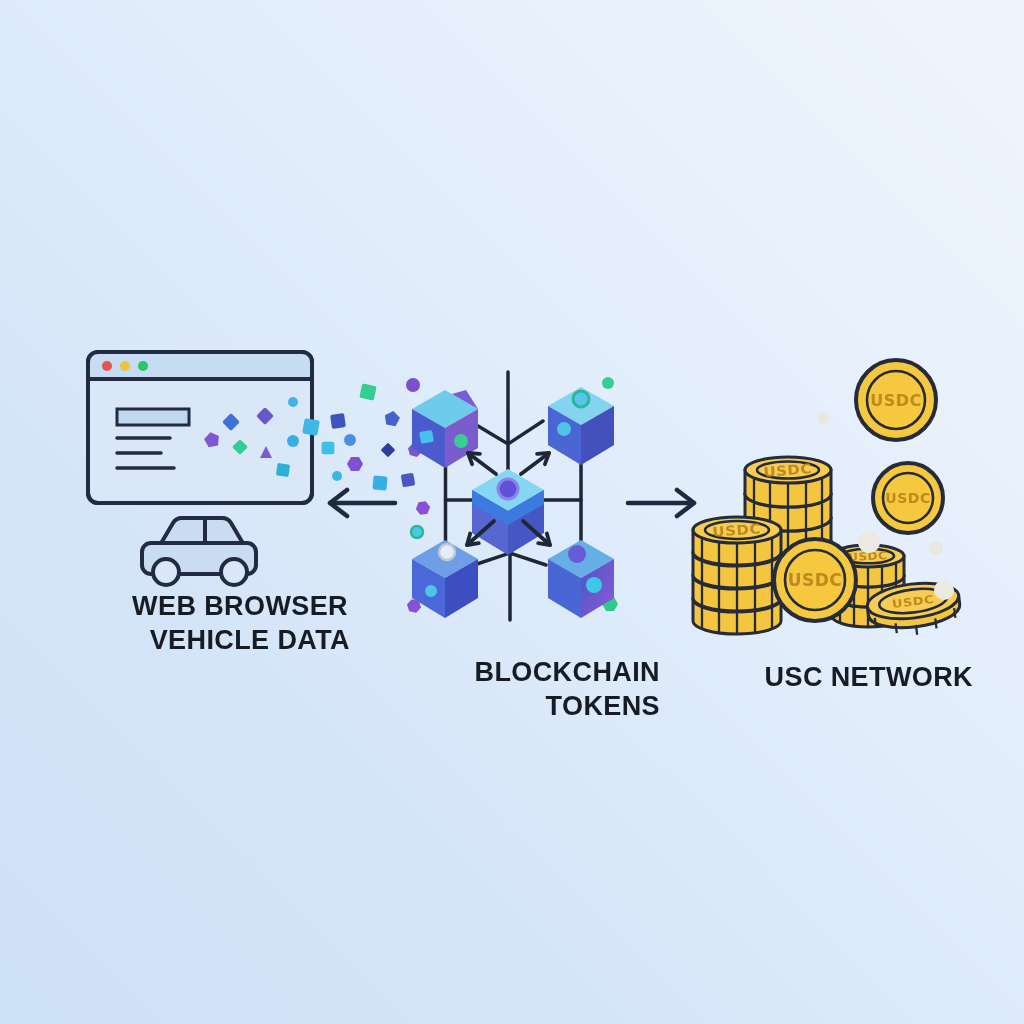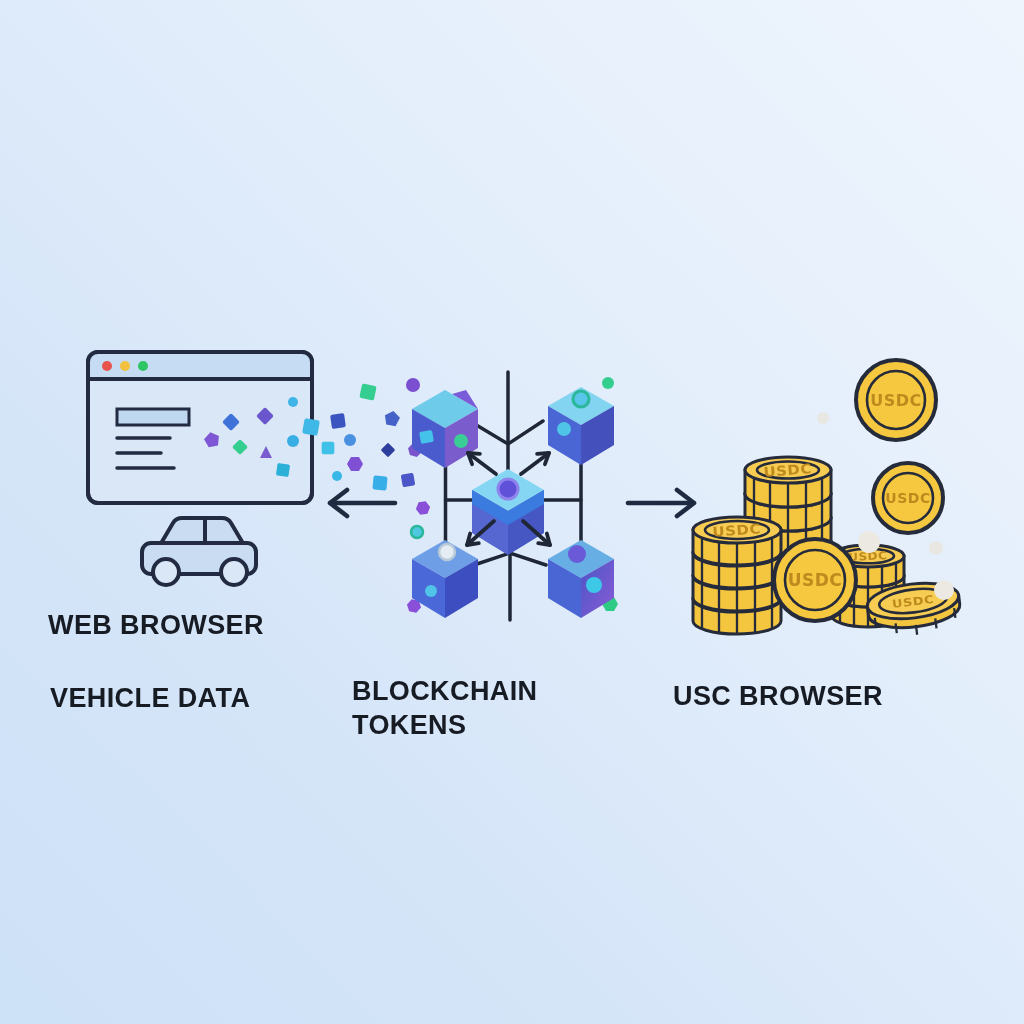--- a/index.html
+++ b/index.html
@@ -12,7 +12,7 @@
   .art{position:absolute;left:0;top:0;width:1024px;height:1024px;}
   .lbl{
     position:absolute;font-weight:700;font-size:27px;letter-spacing:.4px;
-    color:#171b24;text-align:left;line-height:34px;white-space:nowrap;margin-top:19px;
+    color:#171b24;text-align:right;line-height:34px;white-space:nowrap;
   }
   .nl{stroke:#1f2737;stroke-width:3.5;fill:none;stroke-linecap:round;}
   .na{stroke:#1f2737;stroke-width:3.8;fill:none;stroke-linecap:round;}

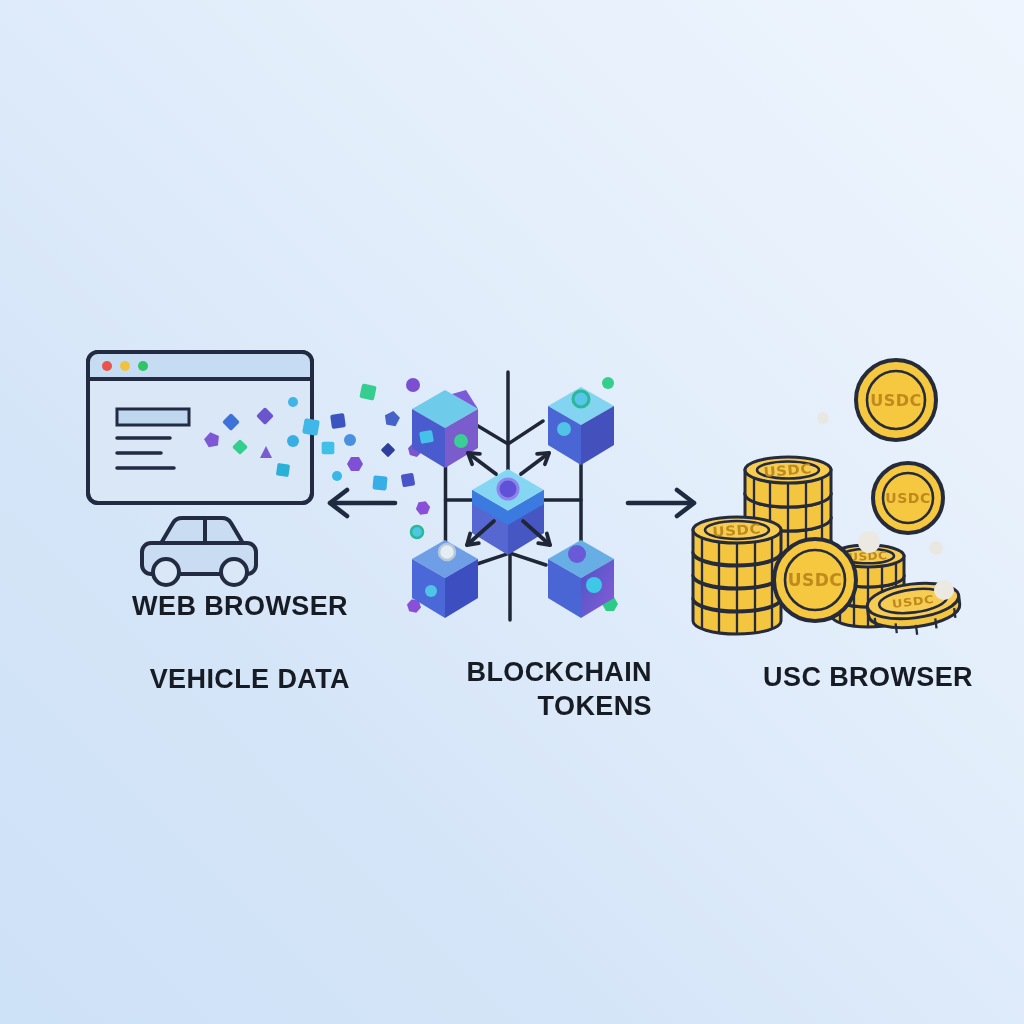--- a/index.html
+++ b/index.html
@@ -265,7 +265,7 @@
 <div class="lbl" style="left:48px;top:589px;width:300px;">
   <div>WEB BROWSER</div>
 </div>
-<div class="lbl" style="left:50px;top:662px;width:300px;">
+<div class="lbl" style="left:50px;top:623px;width:300px;">
   <div>VEHICLE DATA</div>
 </div>
 <div class="lbl" style="left:352px;top:655px;width:300px;">

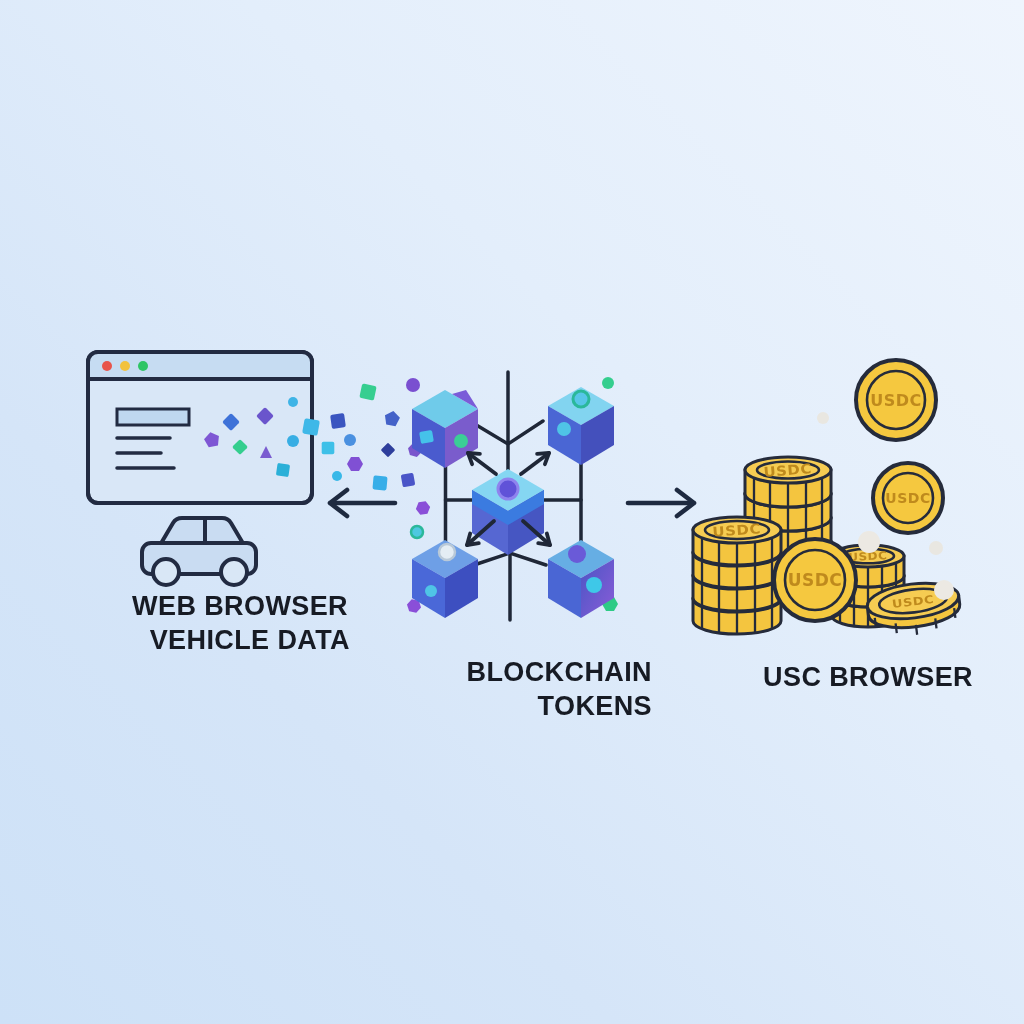--- a/index.html
+++ b/index.html
@@ -268,7 +268,7 @@
 <div class="lbl" style="left:50px;top:623px;width:300px;">
   <div>VEHICLE DATA</div>
 </div>
-<div class="lbl" style="left:352px;top:655px;width:300px;">
+<div class="lbl" style="left:360px;top:655px;width:300px;">
   <div>BLOCKCHAIN</div>
   <div>TOKENS</div>
 </div>

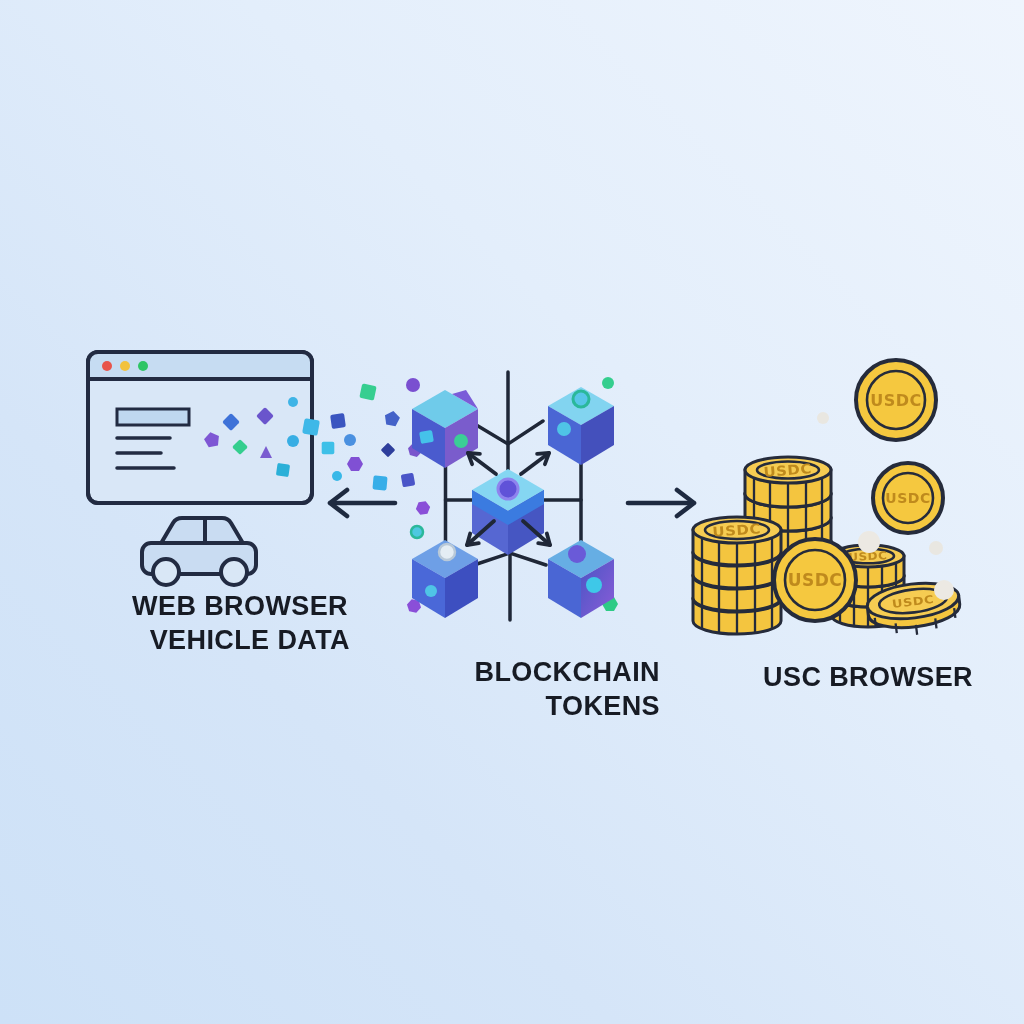--- a/index.html
+++ b/index.html
@@ -273,7 +273,7 @@
   <div>TOKENS</div>
 </div>
 <div class="lbl" style="left:673px;top:660px;width:300px;">
-  <div>USC BROWSER</div>
+  <div>USC NETWORK</div>
 </div>
 
 </div>

